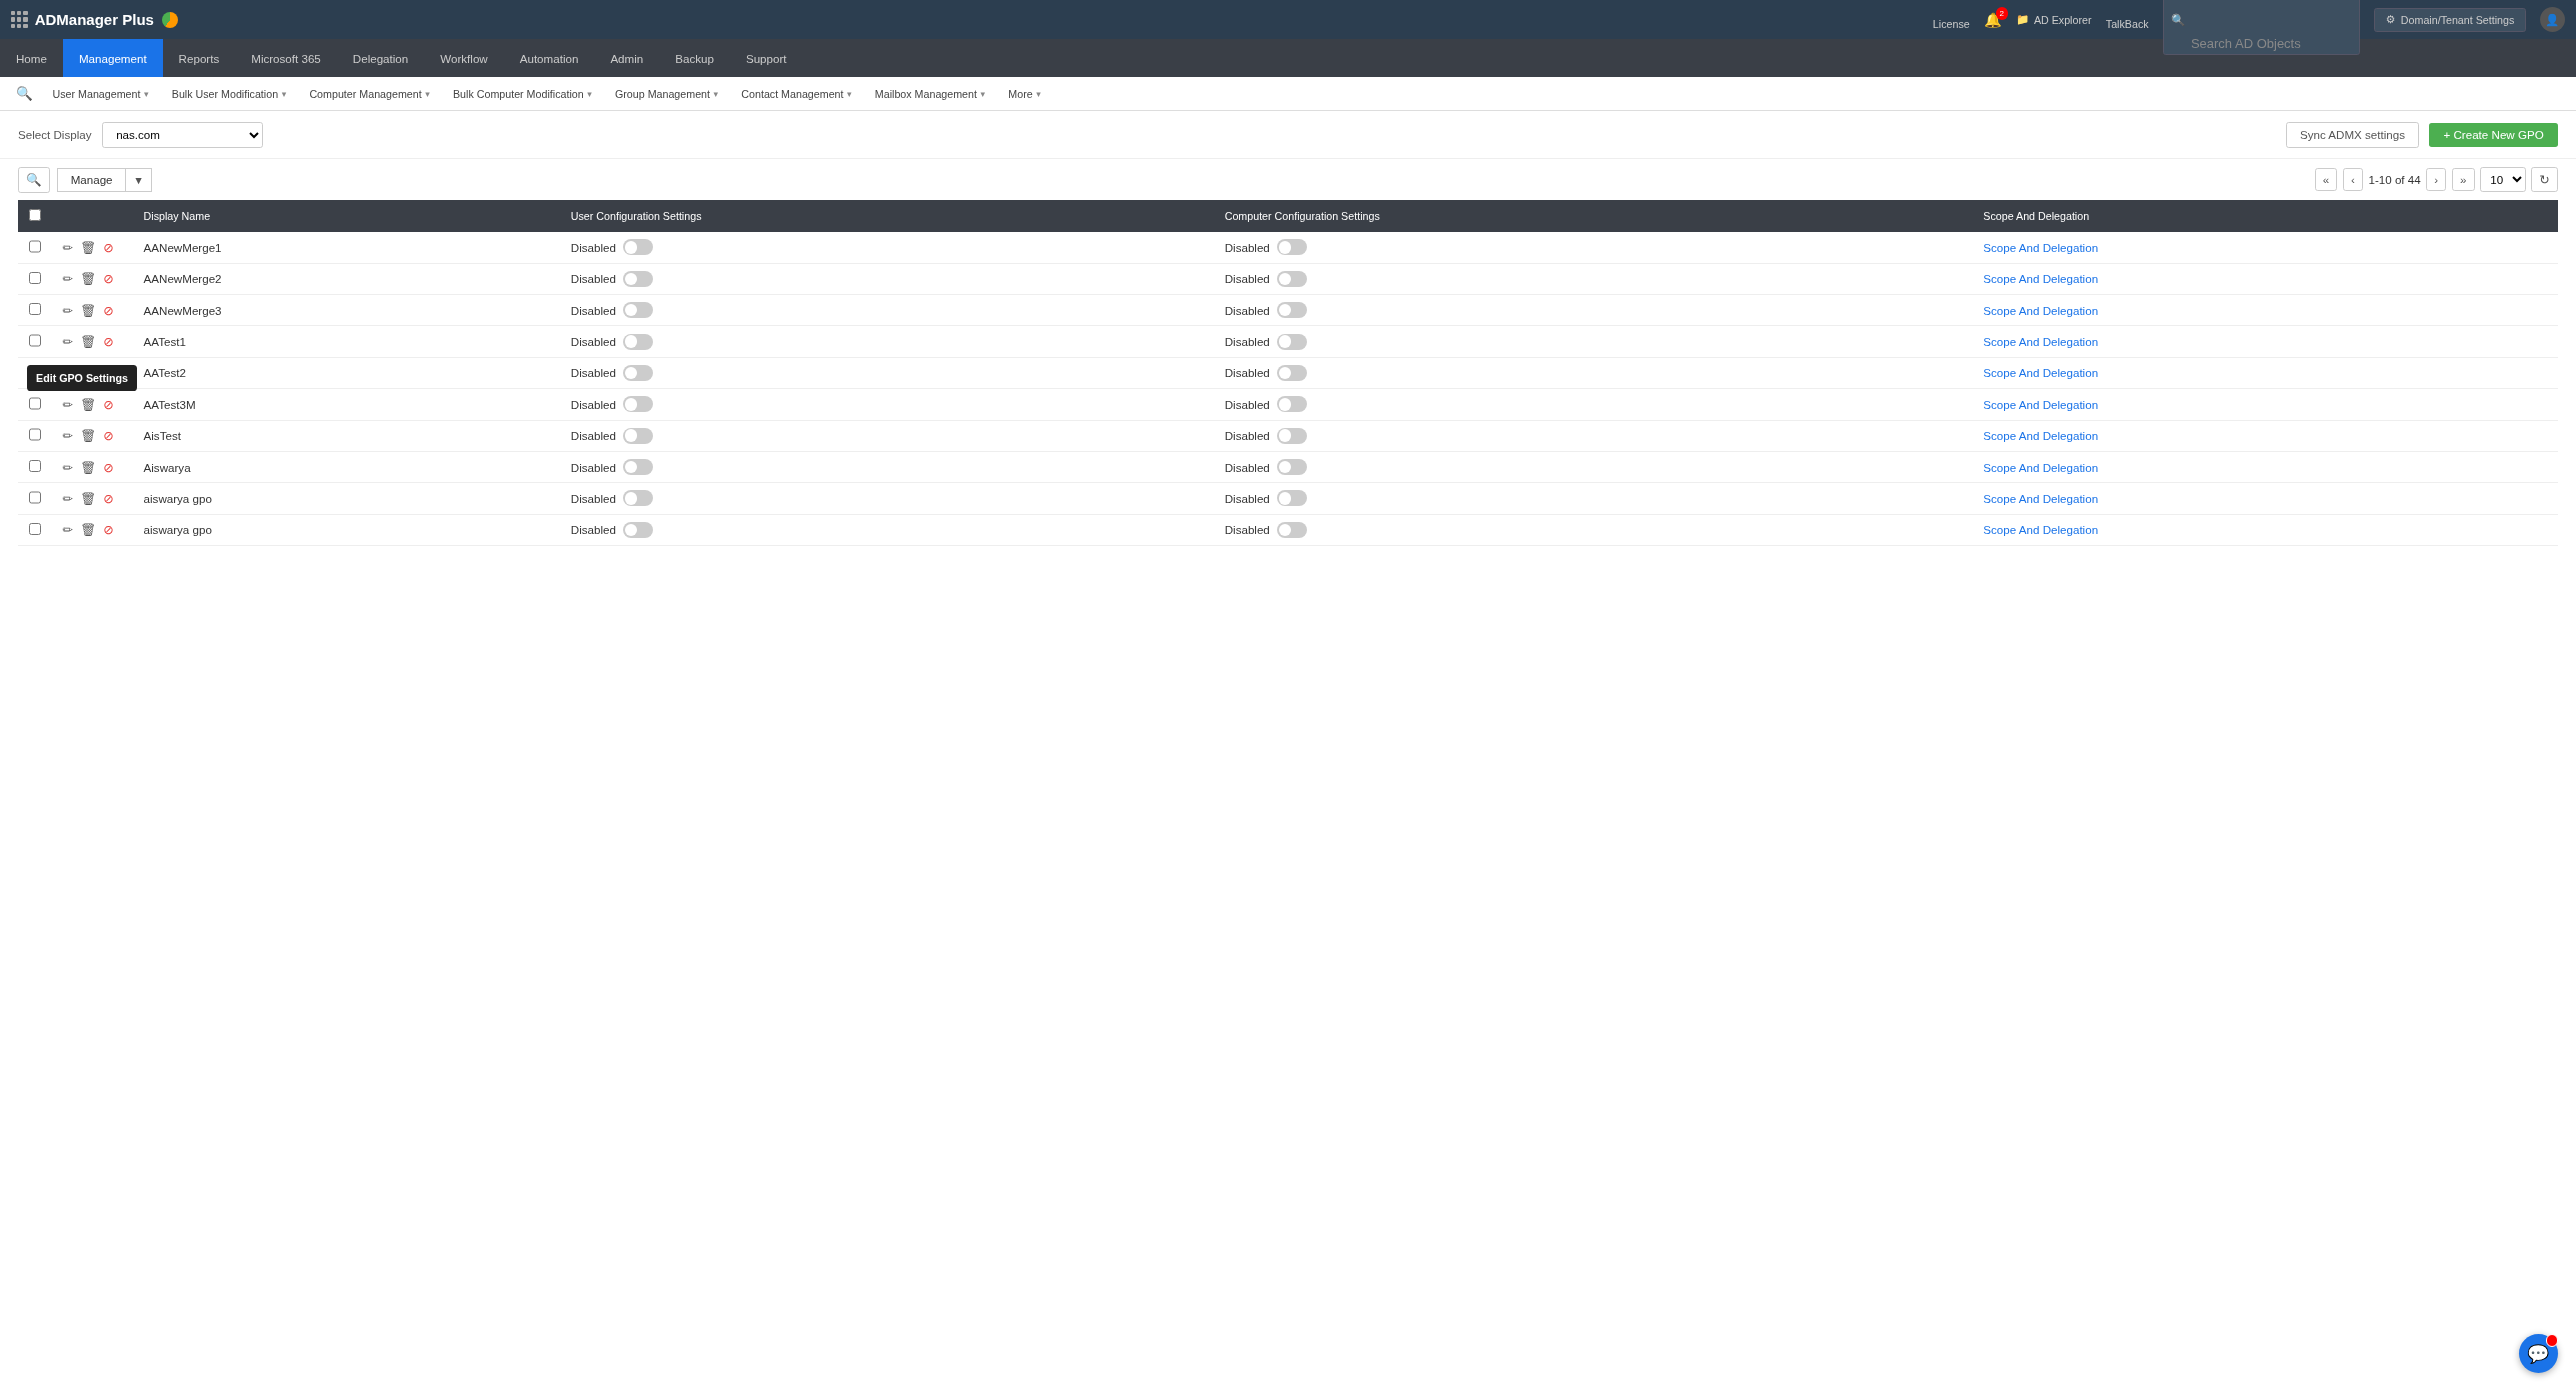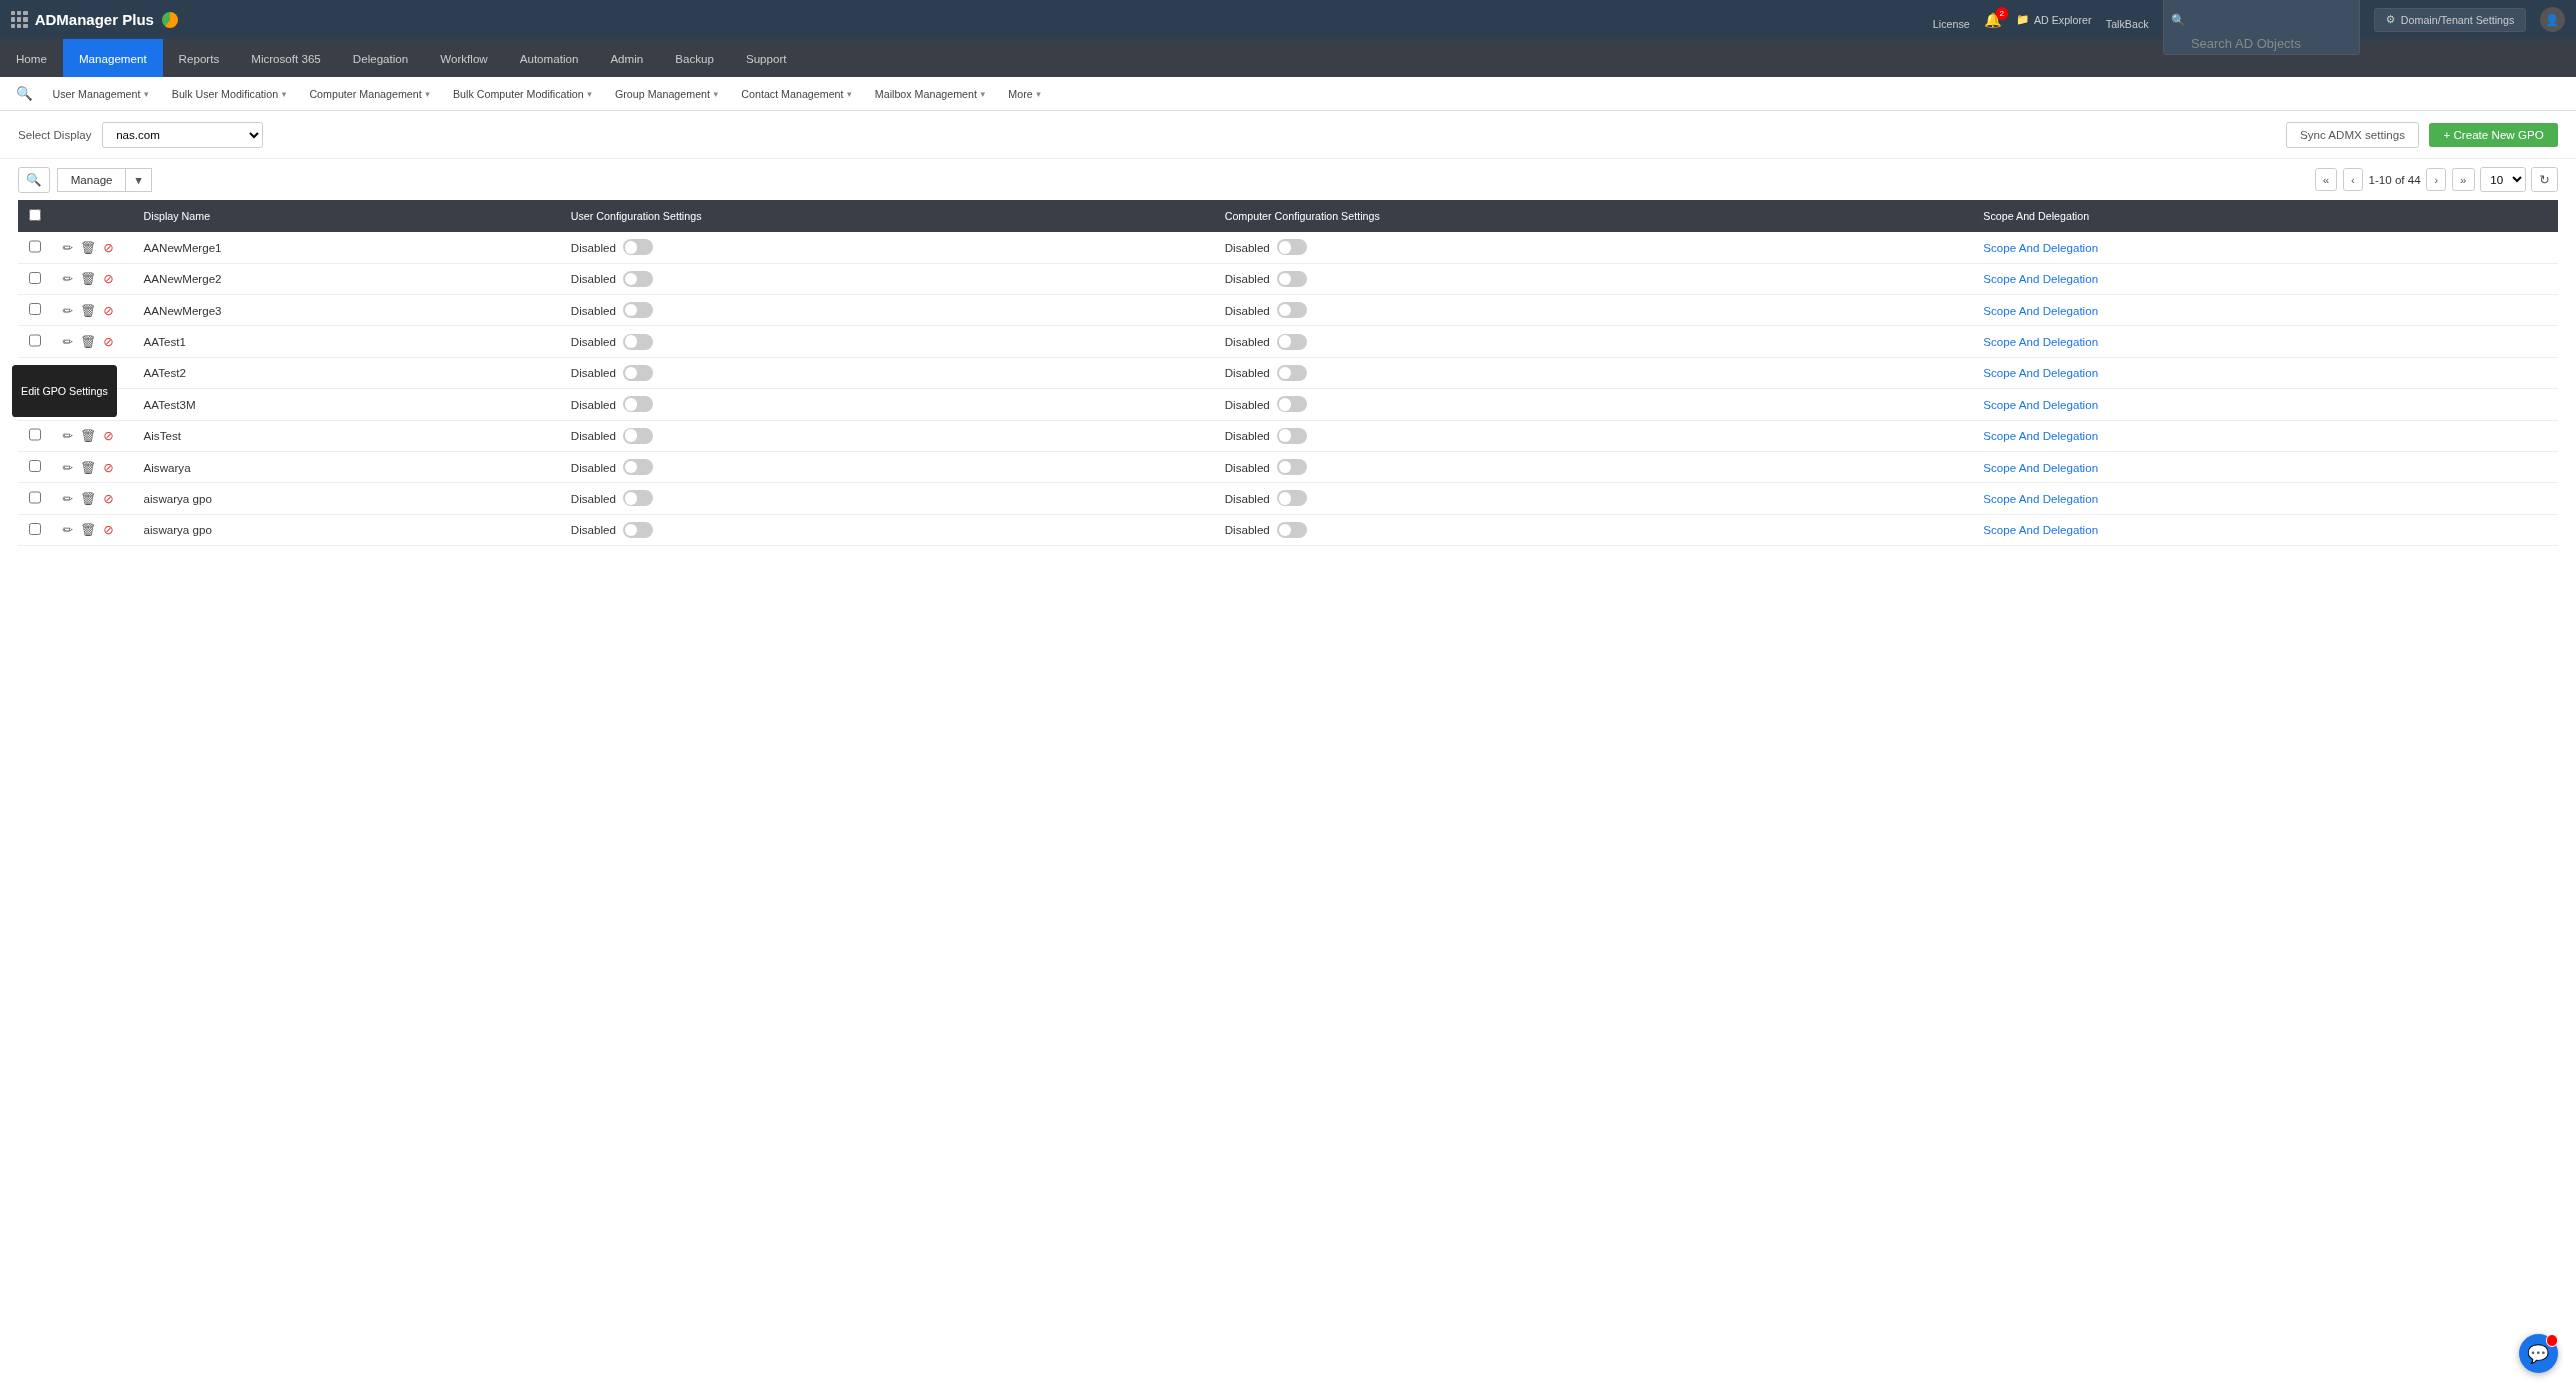--- a/index.html
+++ b/index.html
@@ -198,13 +198,14 @@
       position: absolute;
       background: #222;
       color: white;
-      padding: 20px 9px;
+      padding: 7px 9px;
       border-radius: 3.6px;
       font-size: 10.7px;
       white-space: nowrap;
       top: 206px;
-      left: 12px;
+      left: 27px;
       z-index: 100;
+      font-weight: bold;
     }
 
     

